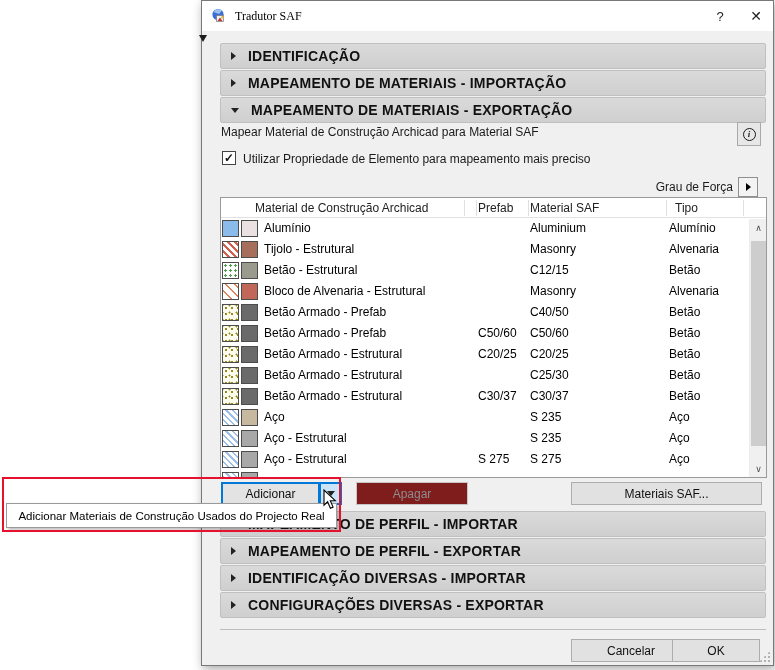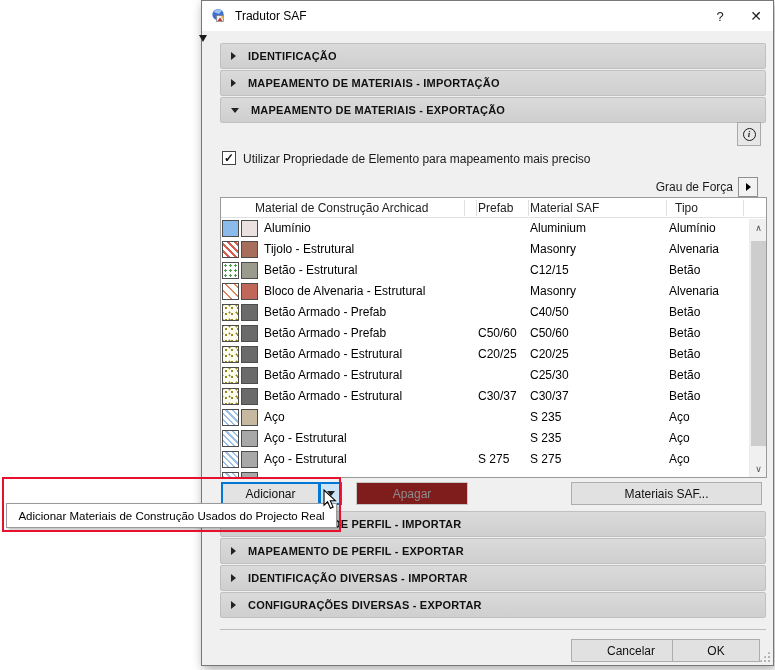--- a/index.html
+++ b/index.html
@@ -19,7 +19,7 @@
   }
   .titlebar { position:absolute; left:0; top:0; right:0; height:30px; background:#ffffff; }
   .app-icon { position:absolute; left:9px; top:7px; width:16px; height:16px; }
-  .title-text { position:absolute; left:33px; top:8px; font-size:12px; color:#000; }
+  .title-text { position:absolute; left:33px; top:8px; font-size:12px; color:#000;font-family:Liberation Serif, serif; }
   .tb-btn {
     position:absolute; top:0; height:30px; width:34px;
     display:flex; align-items:center; justify-content:center;

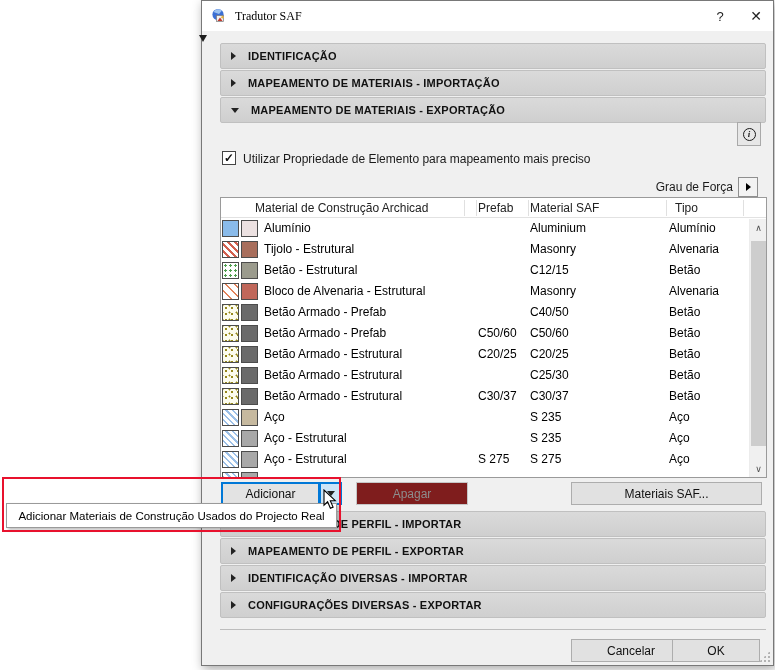--- a/index.html
+++ b/index.html
@@ -34,7 +34,7 @@
     background:linear-gradient(var(--section_bar_bg,#dadada), #cfcfcf);
     border:1px solid #c0c0c0; border-radius:2px;
     display:flex; align-items:center; padding-left:10px; gap:12px;
-    font-weight:bold; font-size:11px; color:#111; letter-spacing:.2px;
+    font-weight:bold; font-size:14px; color:#111; letter-spacing:.2px;
   }
   .tri-right { width:0; height:0; border-left:5px solid #222; border-top:4px solid transparent; border-bottom:4px solid transparent; }
   .tri-down  { width:0; height:0; border-top:5px solid #222; border-left:4px solid transparent; border-right:4px solid transparent; }

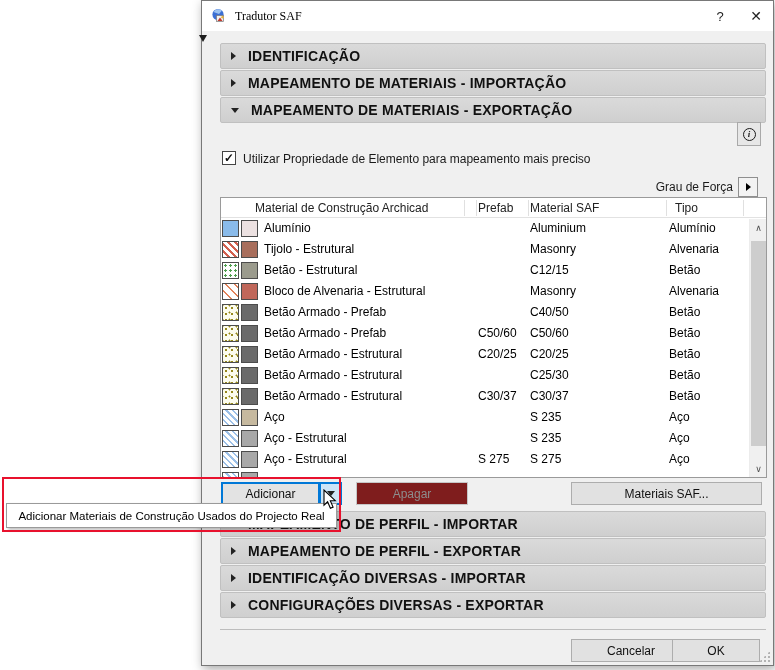--- a/index.html
+++ b/index.html
@@ -171,6 +171,7 @@
     <span>MAPEAMENTO DE MATERIAIS - EXPORTAÇÃO</span>
   </div>
 
+  <div class="map-label">Mapear Material de Construção Archicad para Material SAF</div>
   <div class="info-btn">
     <span class="info-glyph">i</span>
   </div>

